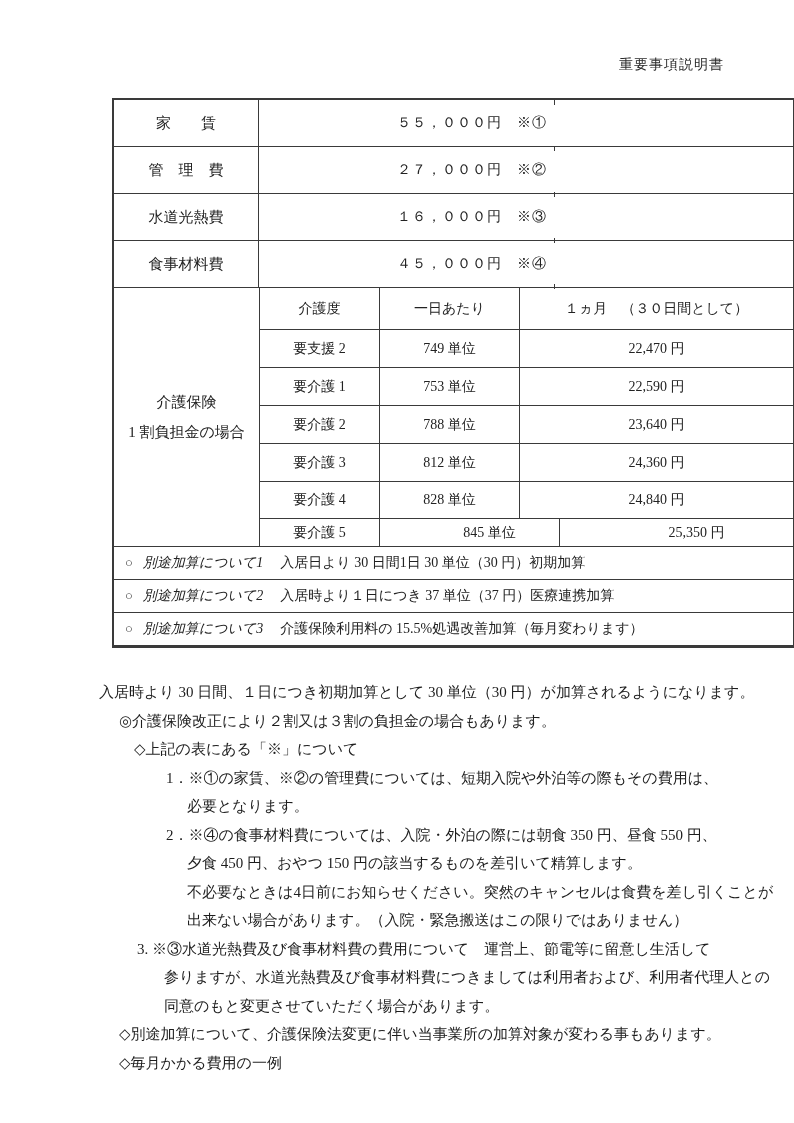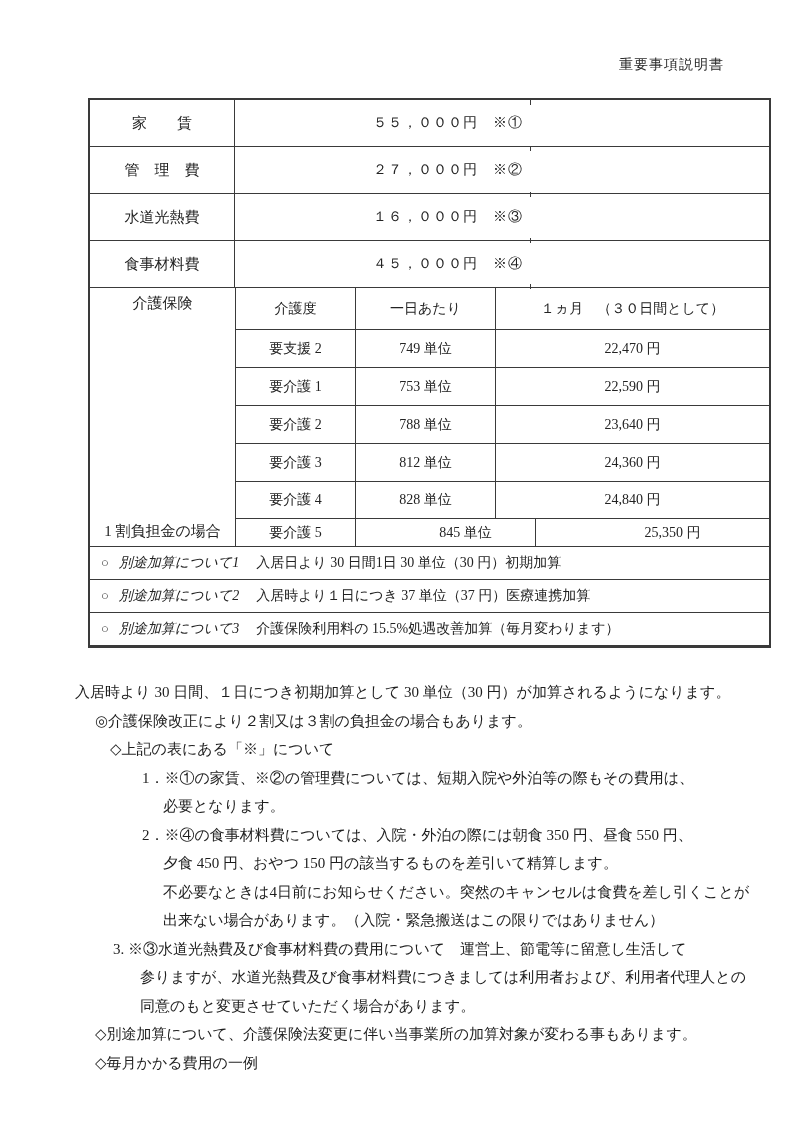--- a/index.html
+++ b/index.html
@@ -9,7 +9,7 @@
     color:#1d1d1d;
     -webkit-font-smoothing:antialiased;
   }
-  .page{position:absolute;inset:0;overflow:hidden;}
+  .page{position:absolute;inset:0;overflow:hidden;margin-left:24px;}
 
   
   .doc-title{

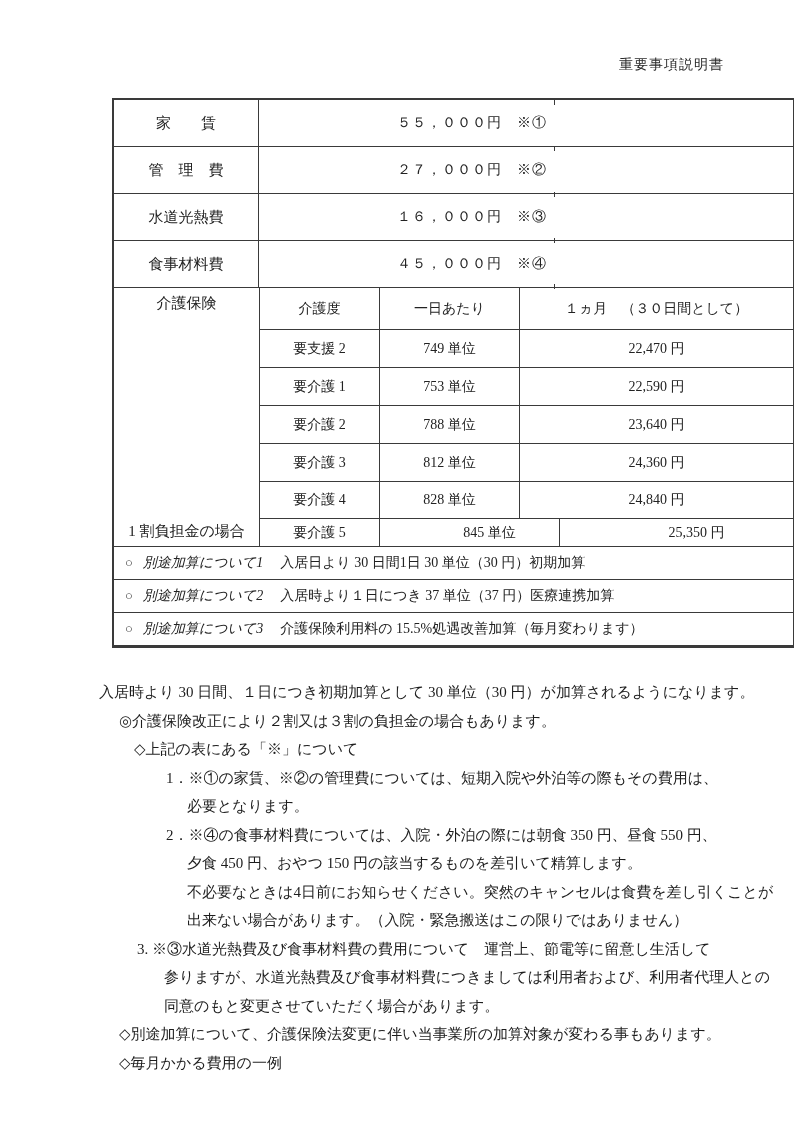--- a/index.html
+++ b/index.html
@@ -39,7 +39,7 @@
   .care-wrap{display:flex;border-bottom:1px solid #3a3a3a;}
   .care-side{
     width:145px;border-right:1px solid #3a3a3a;
-    display:flex;flex-direction:column;justify-content:space-between;align-items:center;
+    display:flex;flex-direction:column;justify-content:center;align-items:center;
     font-size:15px;line-height:30px;color:#222;
   }
   .care-main{flex:1;display:flex;flex-direction:column;}

